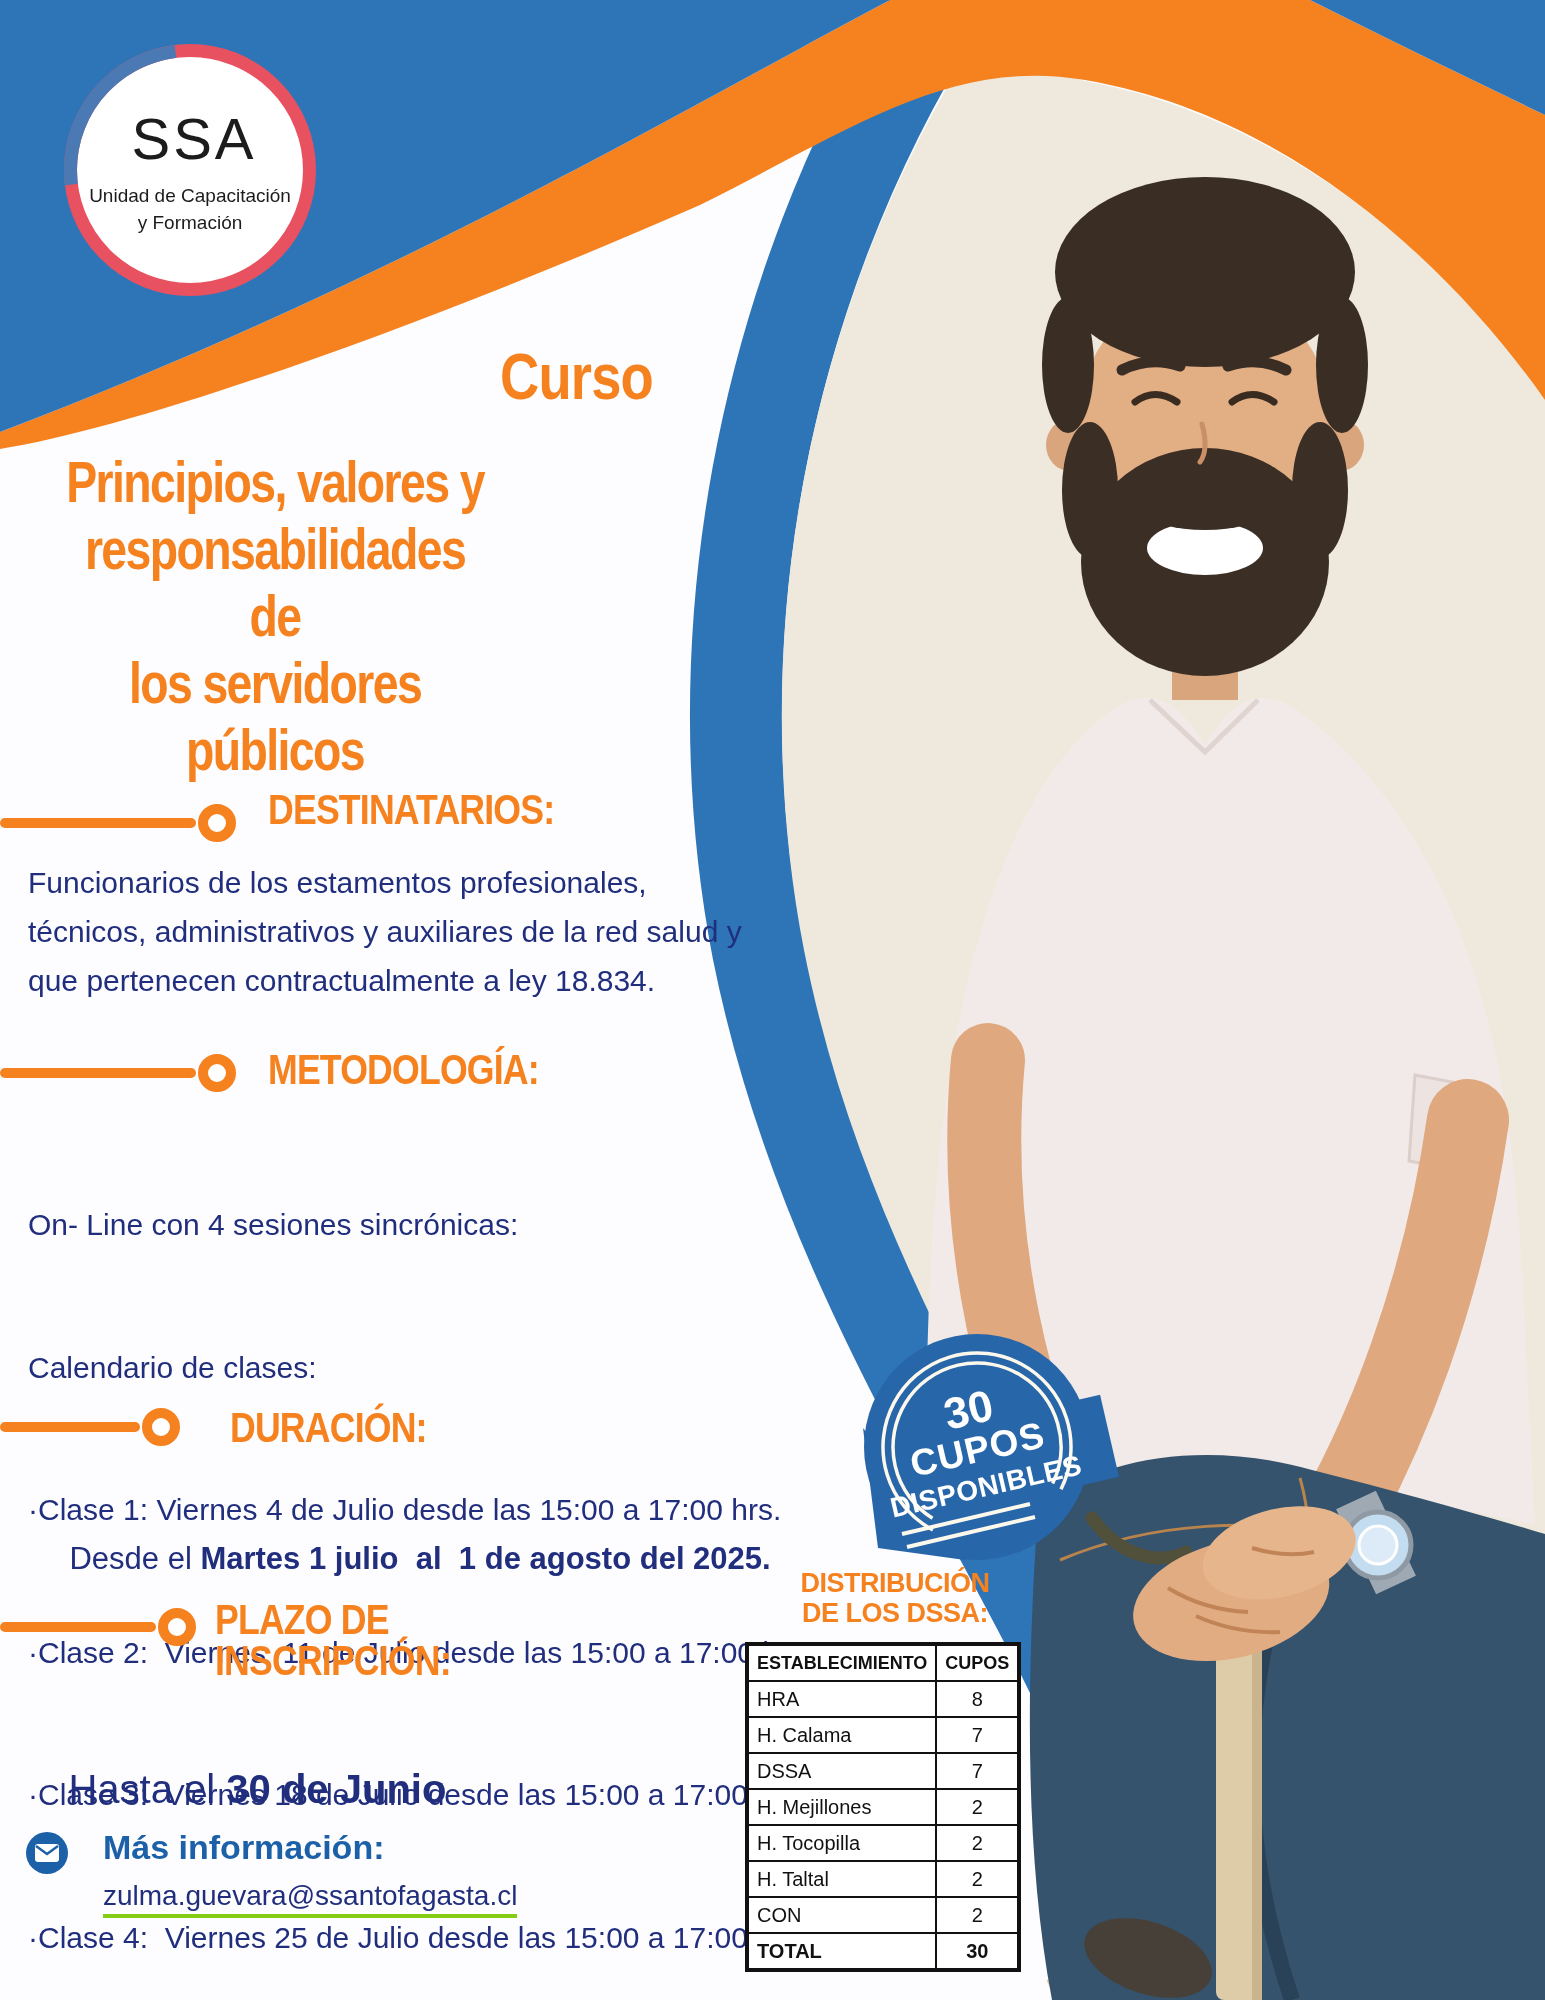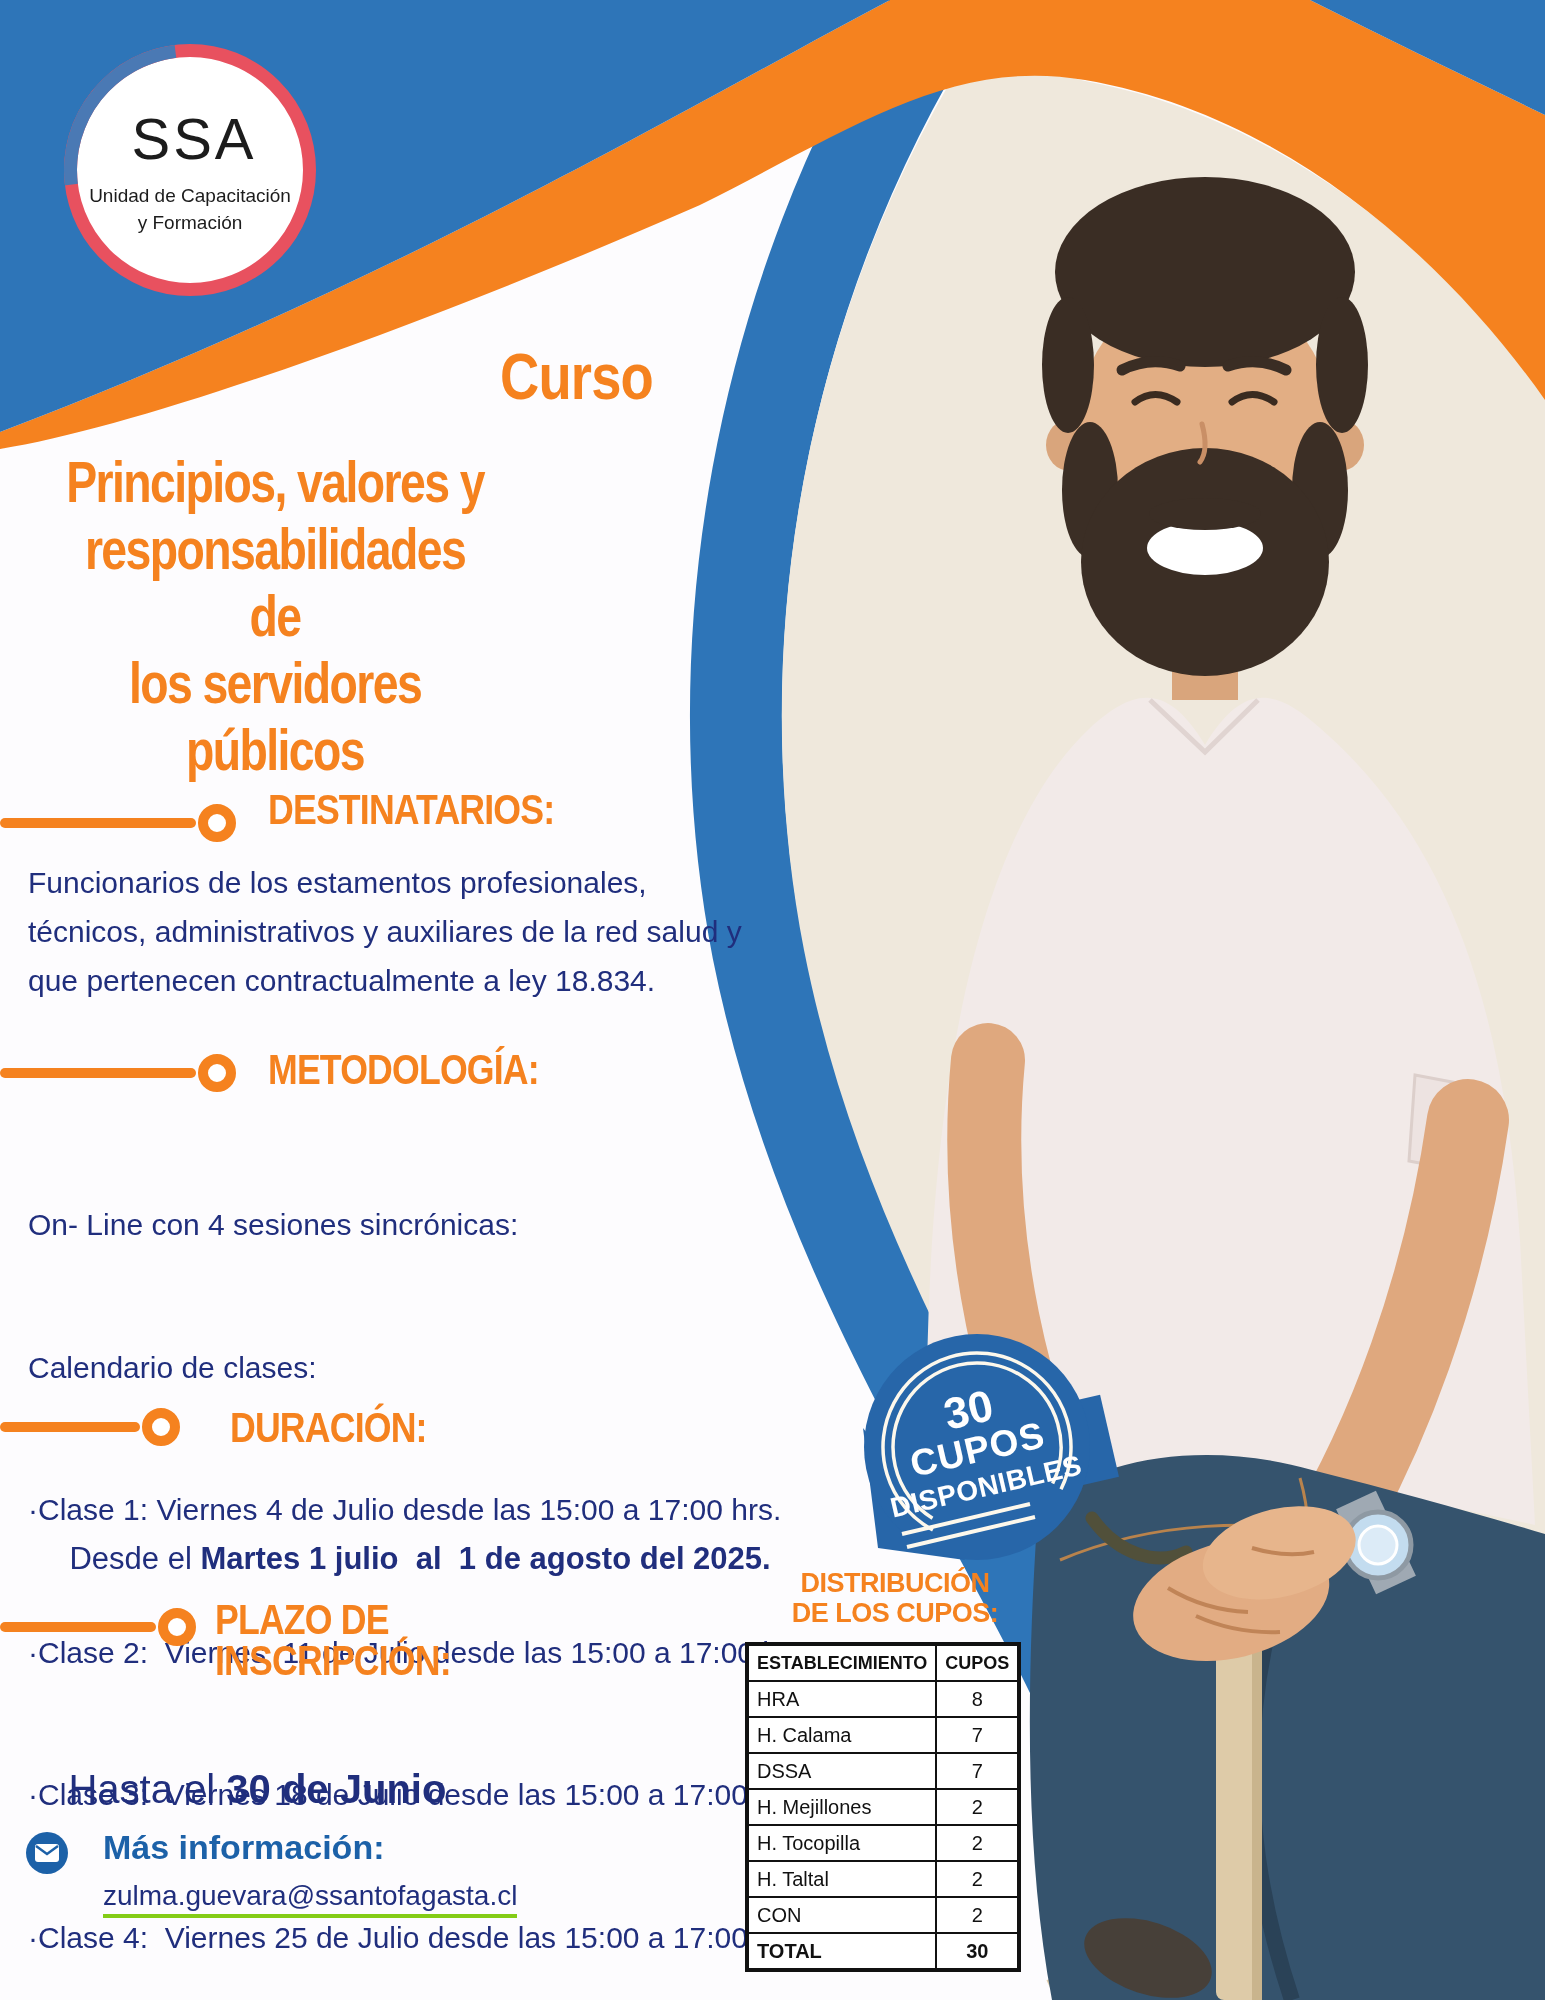--- a/index.html
+++ b/index.html
@@ -193,7 +193,7 @@
 
   <div class="ov cupos-h">
     <div>DISTRIBUCIÓN</div>
-    <div>DE LOS CUPOS:</div>
+    <div>DE LOS DSSA:</div>
   </div>
   <table class="cupos">
     <tbody>

